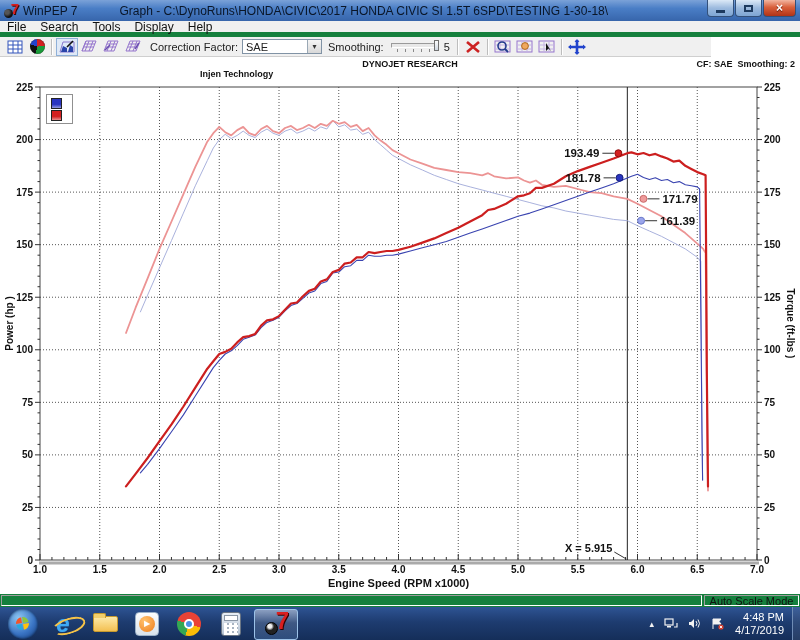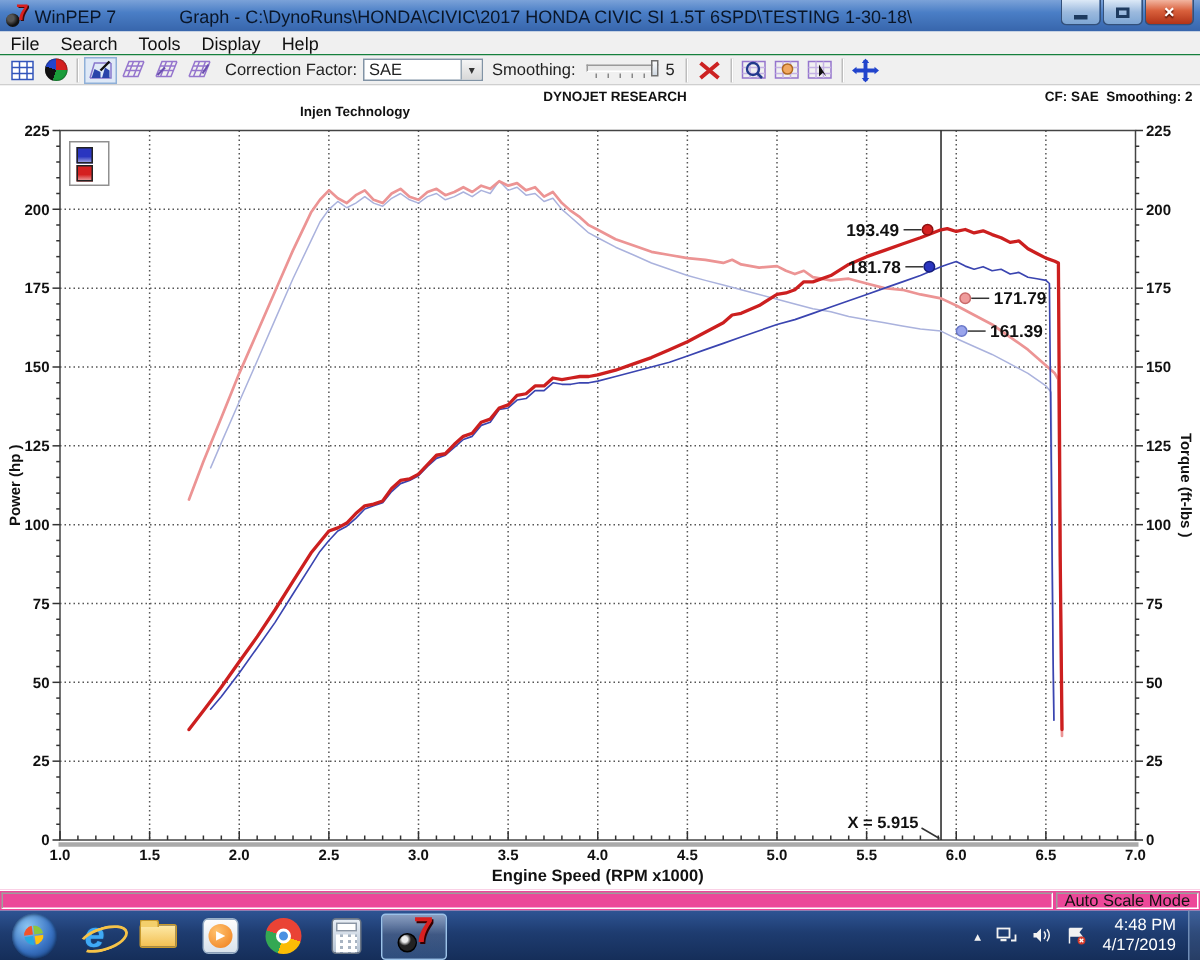--- a/index.html
+++ b/index.html
@@ -28,7 +28,7 @@
 
   
   #menubar{position:absolute;left:0;top:21px;width:800px;height:16px;background:#f0f0f0;
-    display:flex;align-items:center;font-size:12px;color:#111;border-bottom:1px solid #15803d;box-sizing:border-box;}
+    display:flex;align-items:center;font-size:12px;color:#111;border-bottom:5px solid #15803d;box-sizing:border-box;}
   .menu-item{padding:0 7px;}
 
   

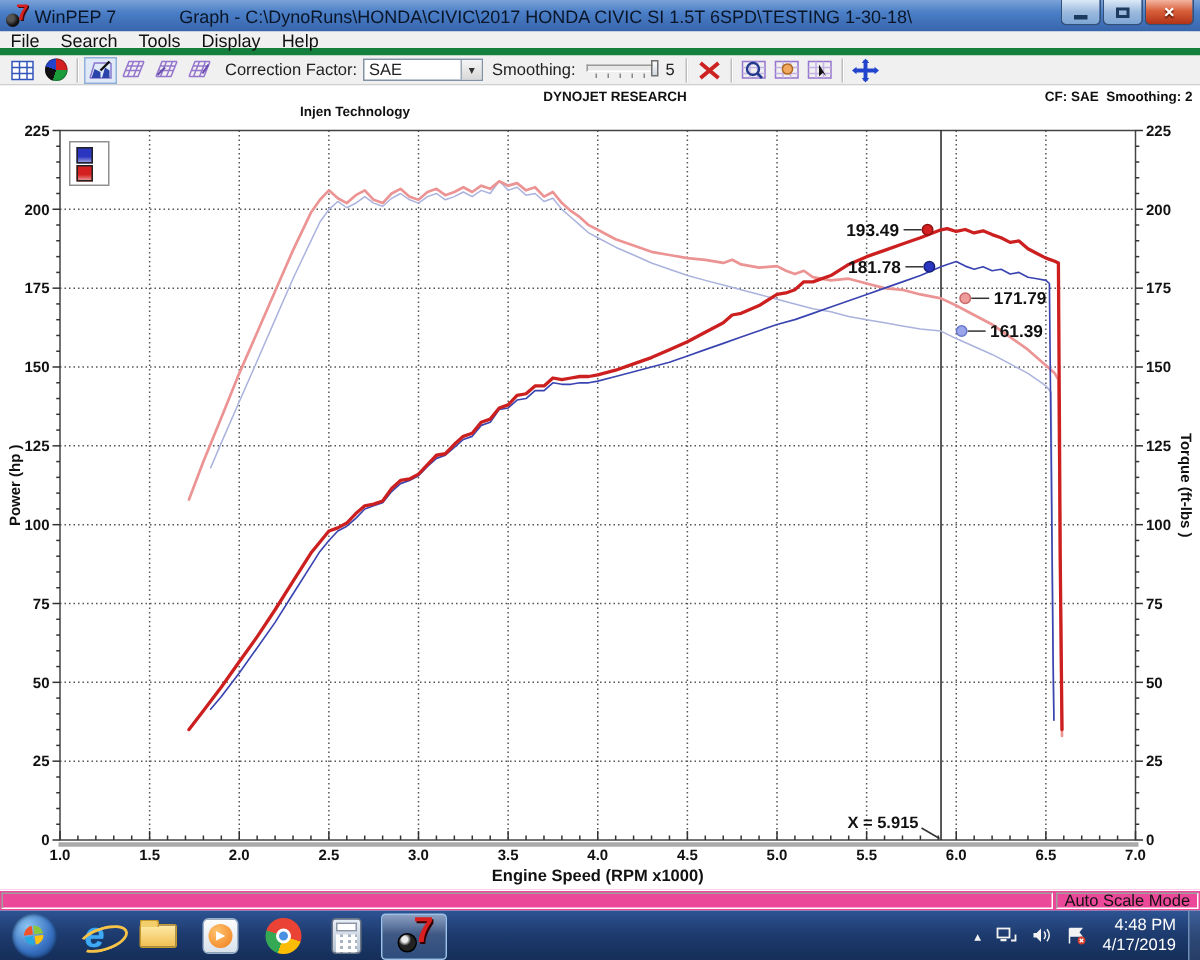--- a/index.html
+++ b/index.html
@@ -32,7 +32,7 @@
   .menu-item{padding:0 7px;}
 
   
-  #toolbar{position:absolute;left:0;top:37px;width:800px;height:20px;background:#f0f0f0;
+  #toolbar{position:absolute;left:0;top:37px;width:711px;height:20px;background:#f0f0f0;
     display:flex;align-items:center;font-size:11px;color:#222;
     border-bottom:1px solid #cfcfcf;box-sizing:border-box;padding-left:4px;}
   .tb-icon{width:22px;height:18px;display:flex;align-items:center;justify-content:center;flex:0 0 auto;}

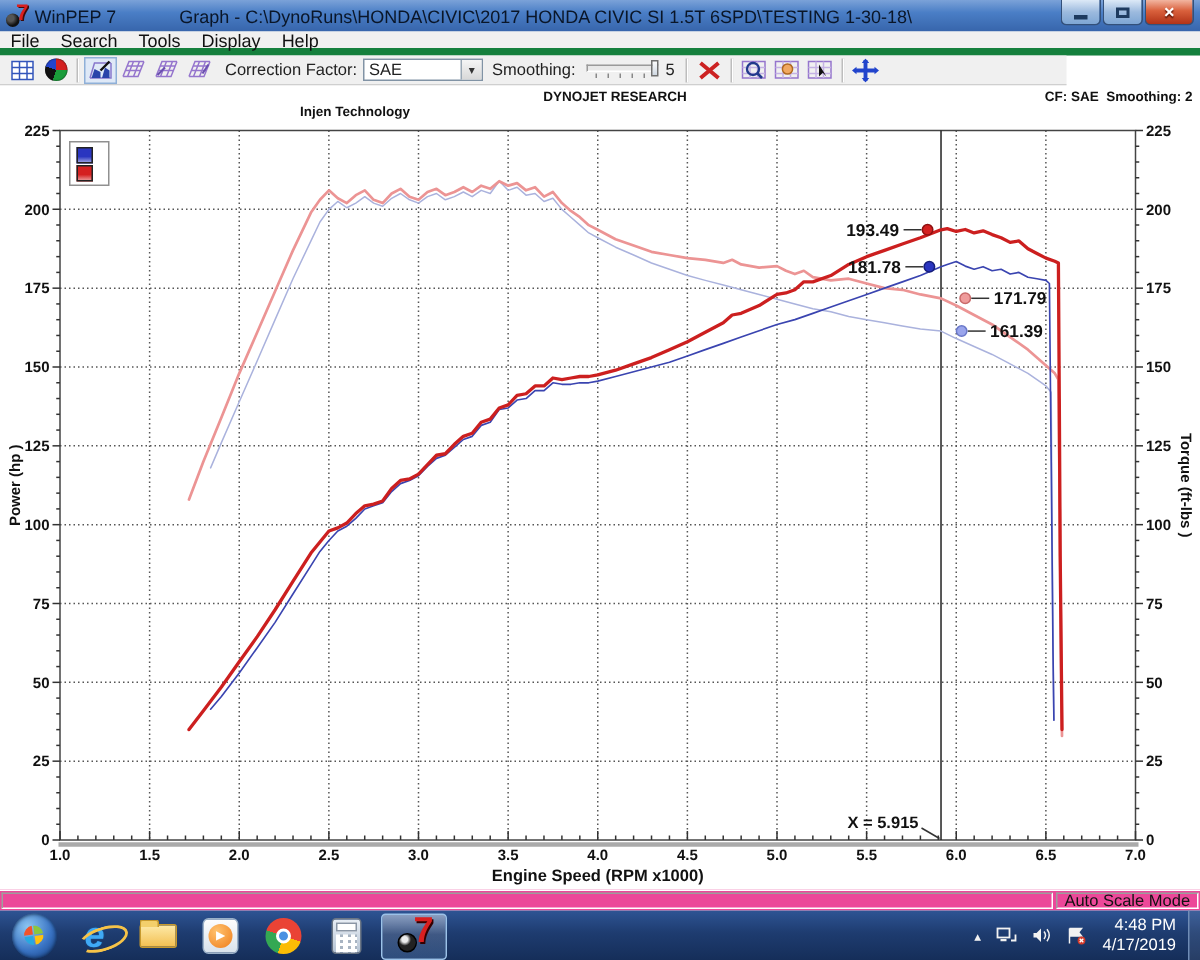--- a/index.html
+++ b/index.html
@@ -63,7 +63,7 @@
   .legend-label{font-size:10px;font-weight:bold;color:#111;white-space:pre;}
 
   
-  #statusbar{position:absolute;left:0;top:593px;width:800px;height:14px;background:#ec4899;
+  #statusbar{position:absolute;left:0;top:593px;width:800px;height:14px;background:#15803d;
     border-top:1px solid #fff;box-sizing:border-box;display:flex;align-items:stretch;font-size:11px;}
   .sb-panel{border:1px solid;border-color:#9d9d9d #fff #fff #9d9d9d;margin:1px;box-sizing:border-box;}
   .sb-left{flex:1;}

